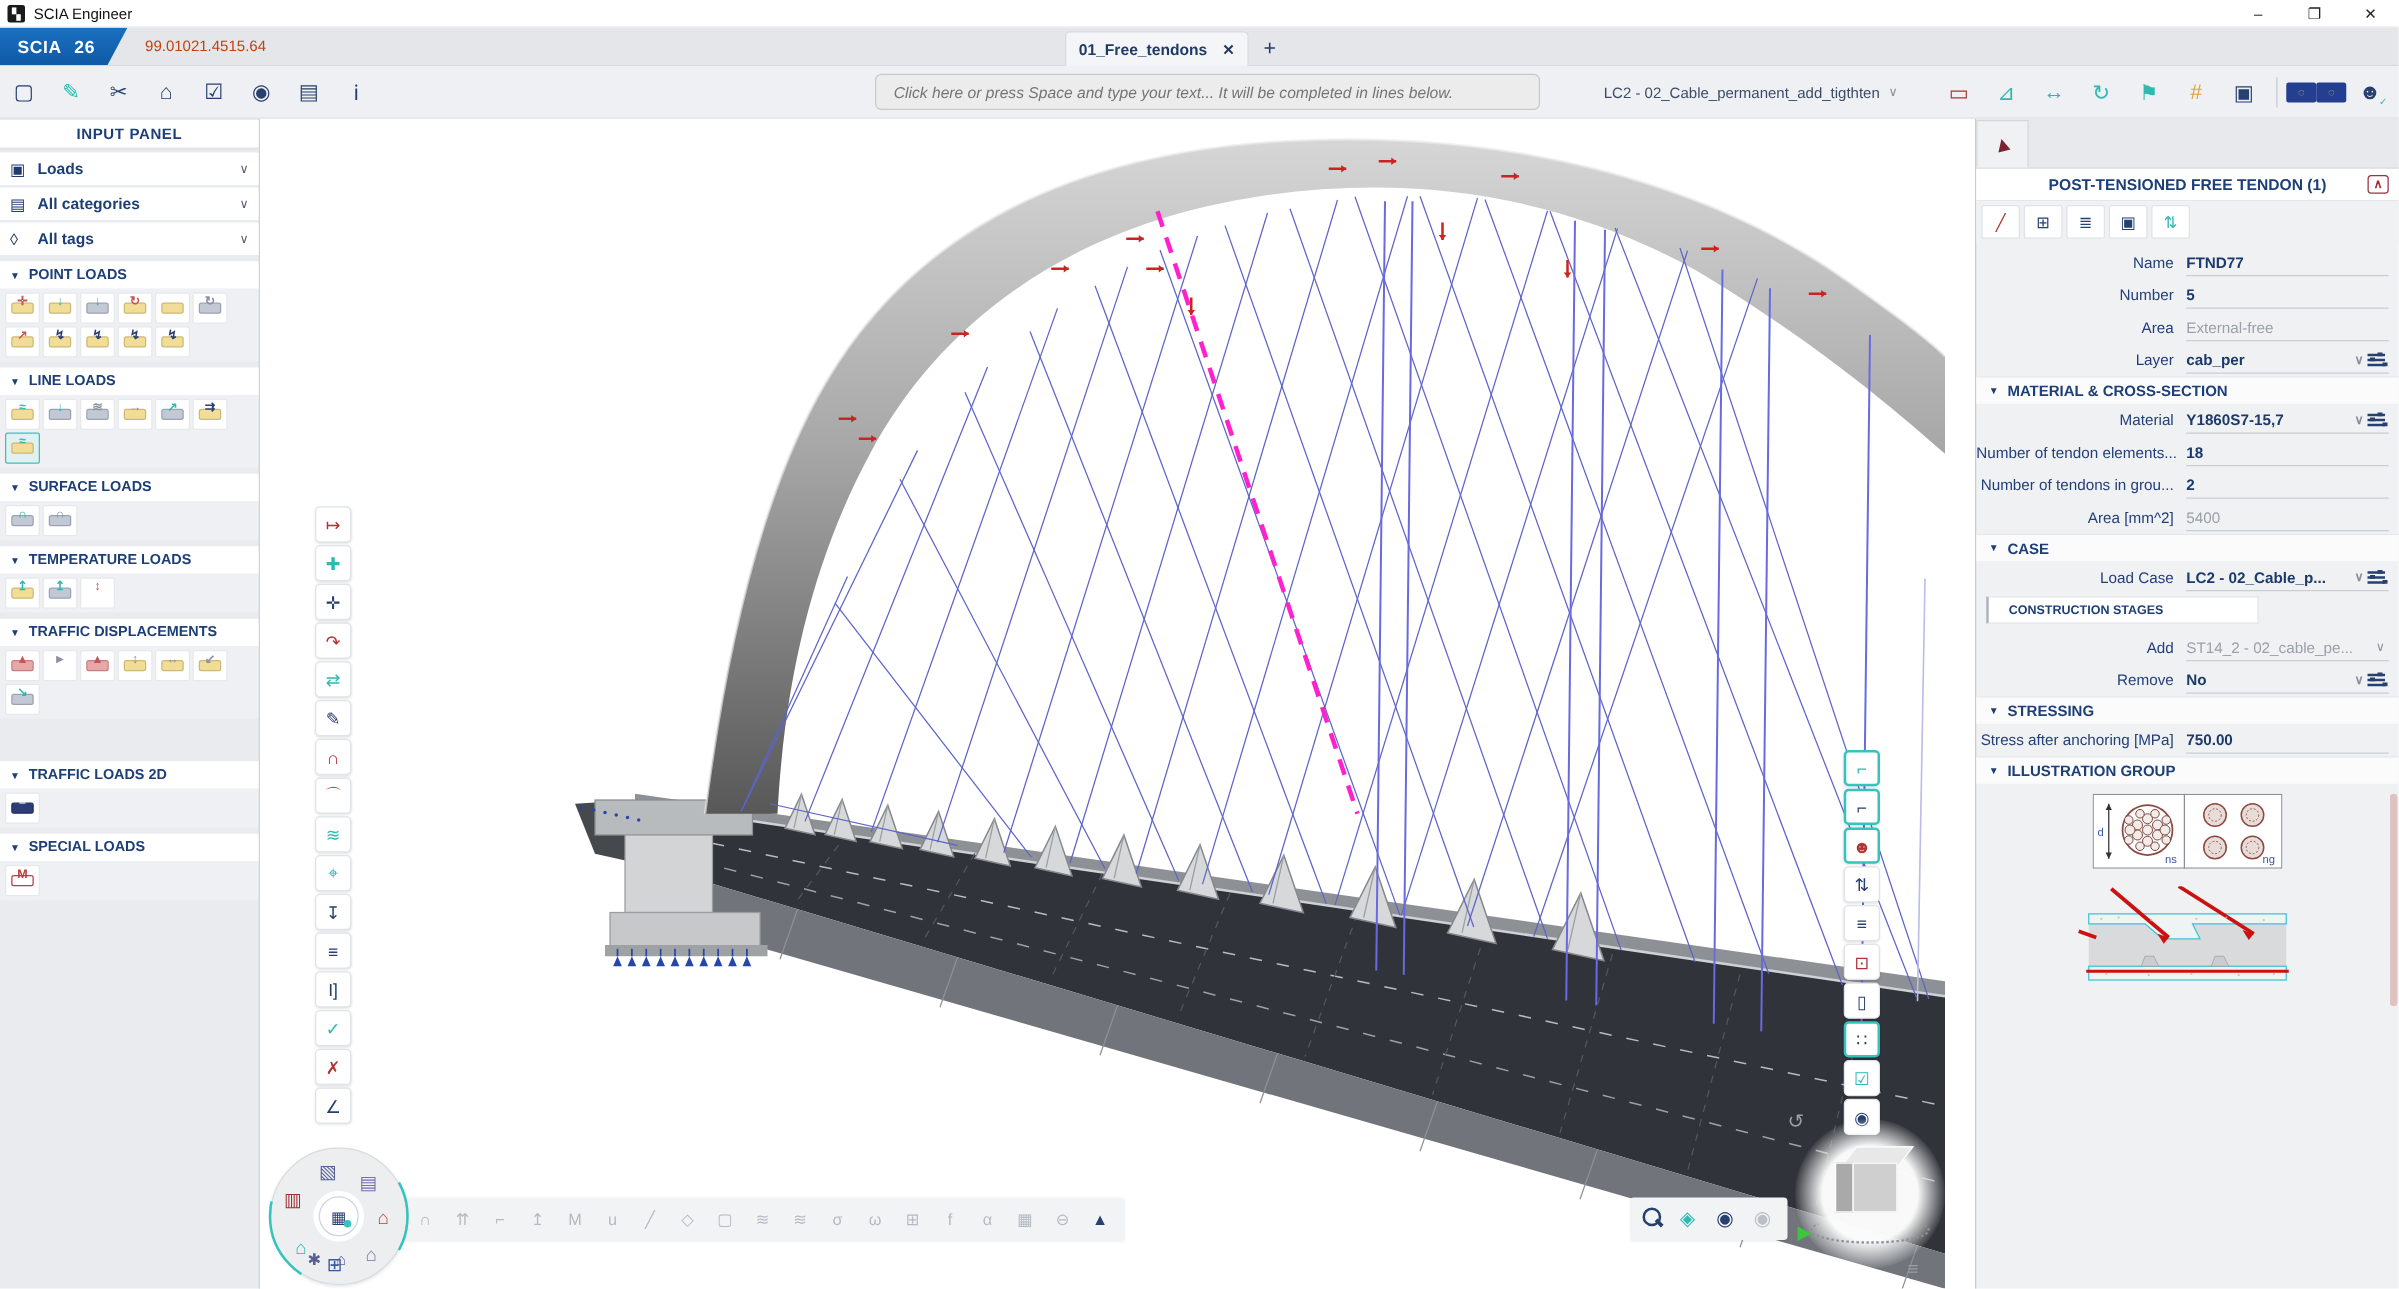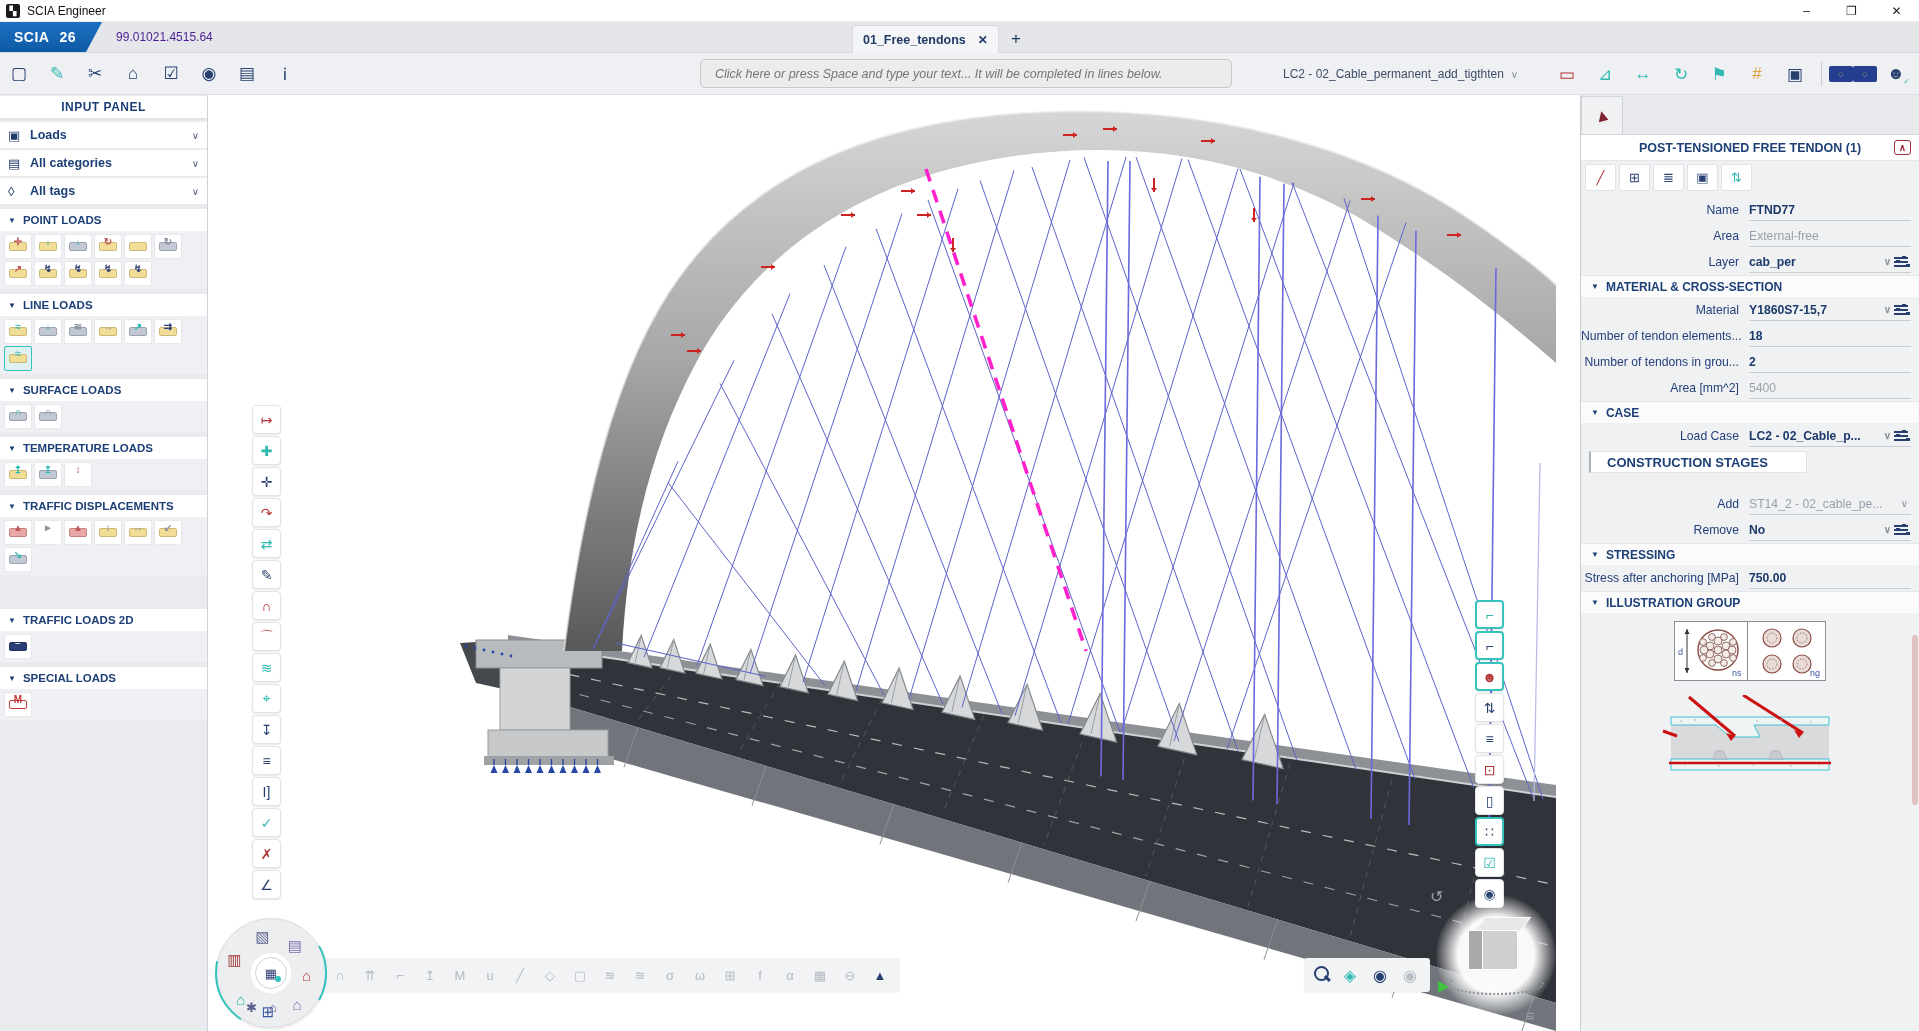--- a/index.html
+++ b/index.html
@@ -23,7 +23,7 @@
   #badge{display:flex;align-items:center;background:linear-gradient(180deg,#1a70c0,#0f5aa6);color:#fff;
      padding:0 26px 0 14px;clip-path:polygon(0 0,100% 0,calc(100% - 16px) 100%,0 100%);font-weight:bold;font-size:14px;letter-spacing:.5px;}
   #badge .v{margin-left:10px;}
-  #build{align-self:center;font-size:12px;color:#4c1d95;margin-left:14px;}
+  #build{align-self:center;font-size:12px;color:#c2410c;margin-left:14px;}
   #tabstrip{position:absolute;left:852px;top:0;height:31px;display:flex;align-items:flex-end;}
   #tab-active{height:28px;background:#f4f5f7;border:1px solid #d6d9dd;border-bottom:none;border-radius:4px 4px 0 0;
      display:flex;align-items:center;padding:0 10px;font-size:12.5px;font-weight:bold;color:#203a66;}

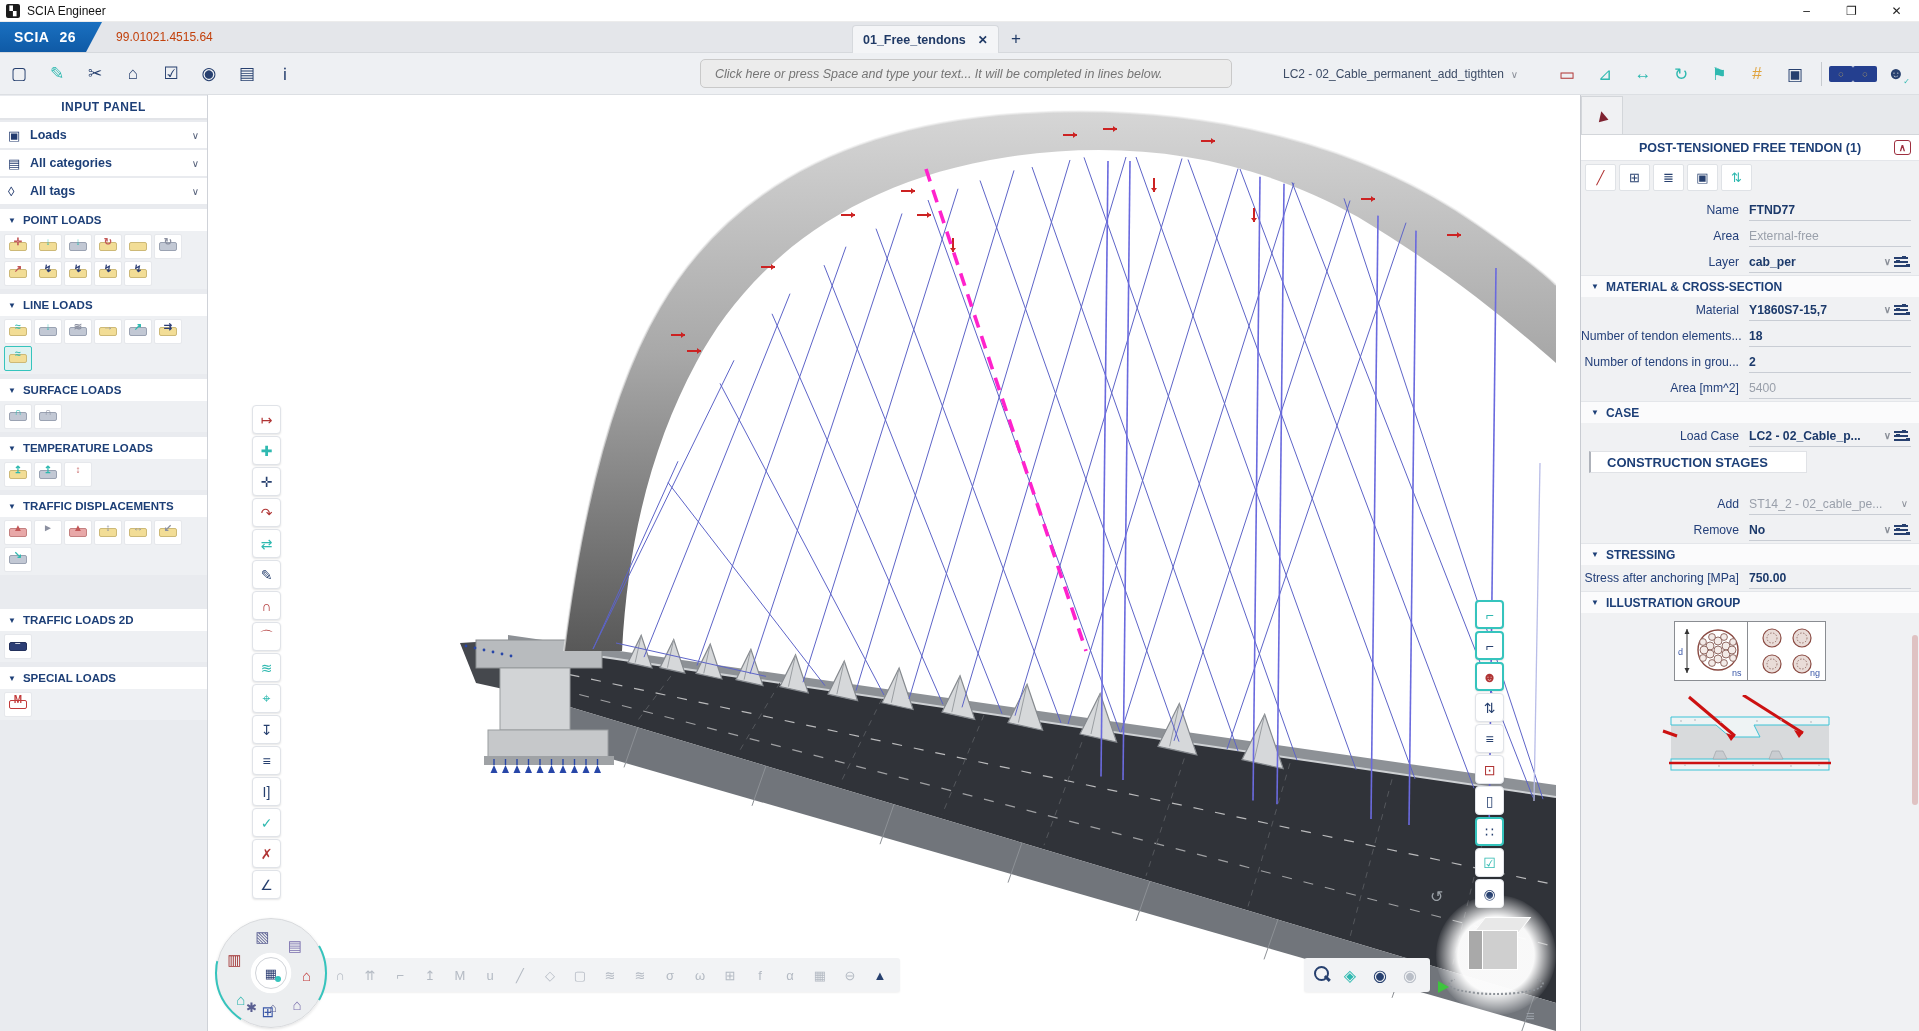--- a/index.html
+++ b/index.html
@@ -767,6 +767,13 @@
           </div>
 
 
+          <div class="pr-row">
+            <span class="pr-label">Number</span>
+            <span class="pr-value">
+              <span class="pr-text">5</span>
+
+            </span>
+          </div>
 
           <div class="pr-row">
             <span class="pr-label">Area</span>

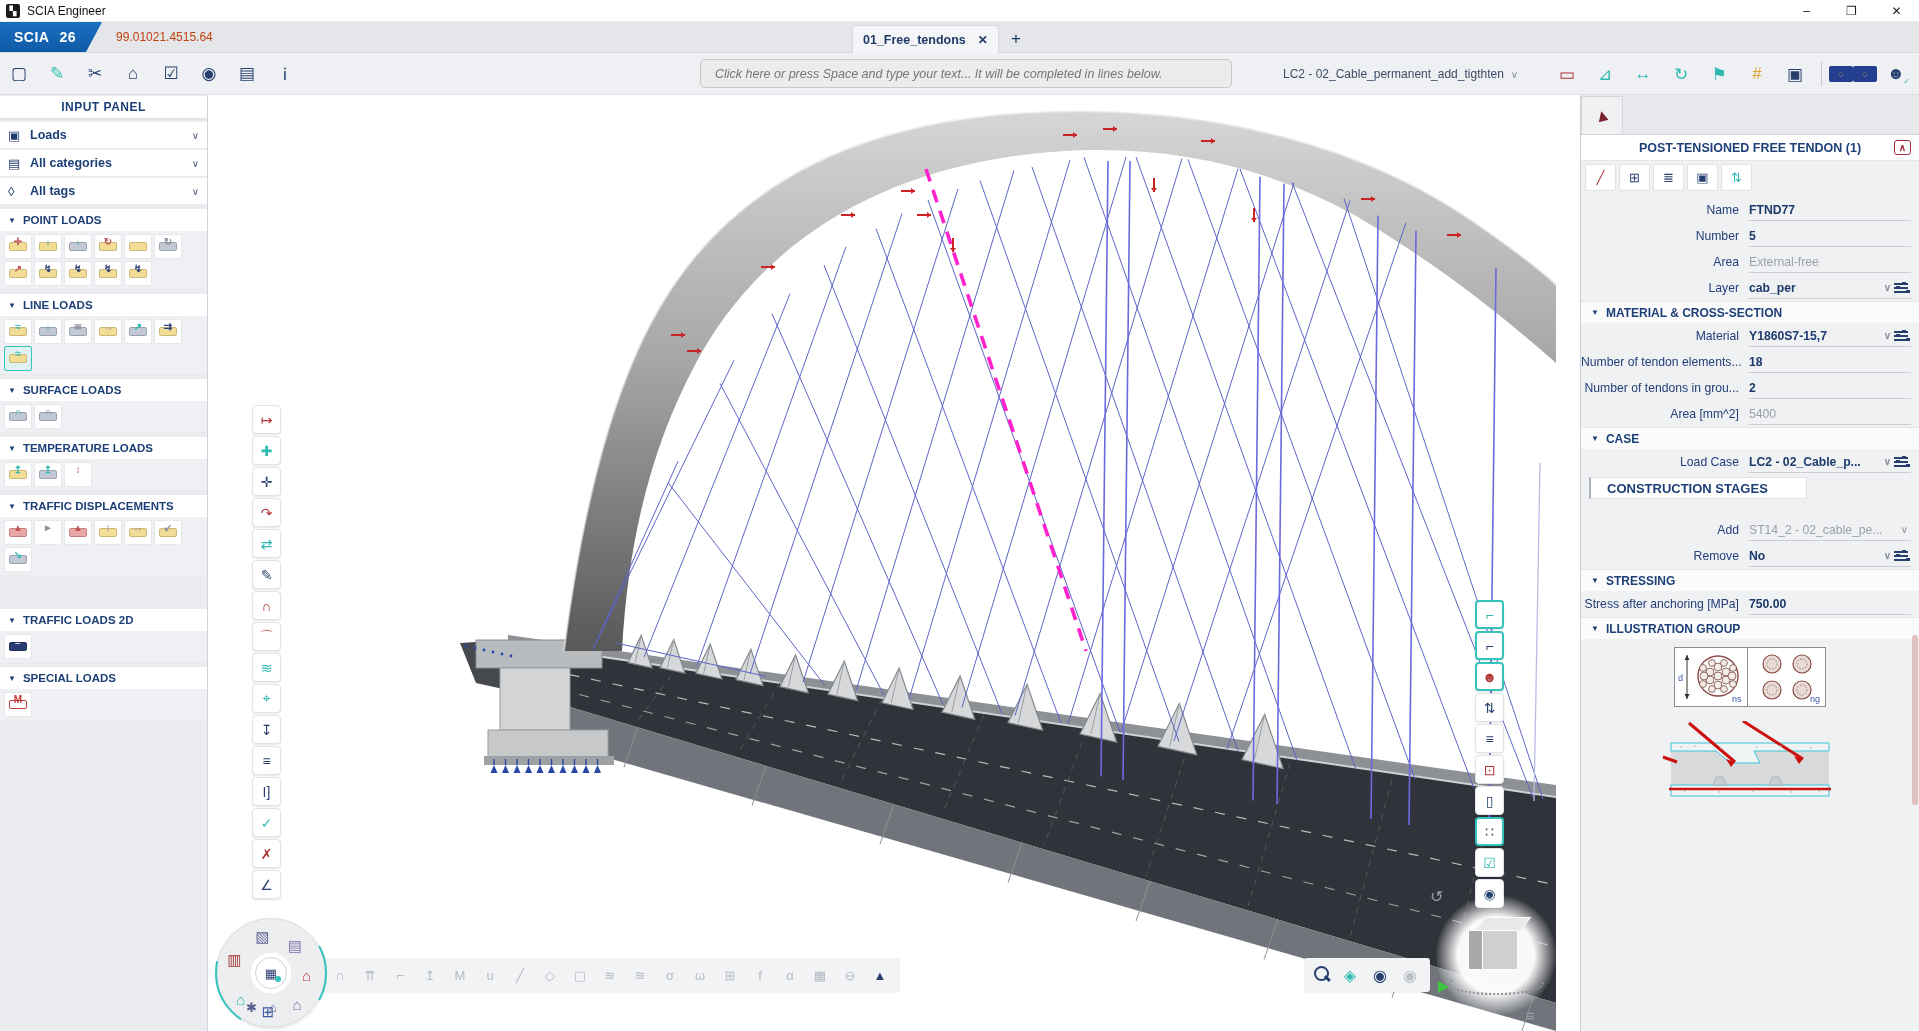--- a/index.html
+++ b/index.html
@@ -123,8 +123,8 @@
   .pr-header{height:22px;display:flex;align-items:center;gap:7px;padding-left:10px;background:#fbfbfc;border-top:1px solid #e4e6ea;
      font-weight:bold;font-size:12px;color:#1d3f77;cursor:default;}
   .pr-header .tri{font-size:8px;}
-  .pr-sub{height:22px;display:flex;align-items:center;margin:2px 0 18px 8px;background:#fff;border:1px solid #e0e2e6;border-left:2px solid #aeb2ba;
-     width:218px;padding-left:16px;font-weight:bold;font-size:13px;color:#1d3f77;}
+  .pr-sub{height:22px;display:flex;align-items:center;margin:2px 0 6px 8px;background:#fff;border:1px solid #e0e2e6;border-left:2px solid #aeb2ba;
+     width:218px;padding-left:16px;font-weight:bold;font-size:10px;color:#1d3f77;}
   .pr-row{height:26px;display:flex;align-items:center;}
   .pr-label{width:168px;text-align:right;padding-right:10px;color:#24407a;font-size:12.2px;white-space:nowrap;overflow:hidden;}
   .pr-value{flex:1;height:22px;margin-right:8px;border-bottom:1px solid var(--underline);display:flex;align-items:center;

